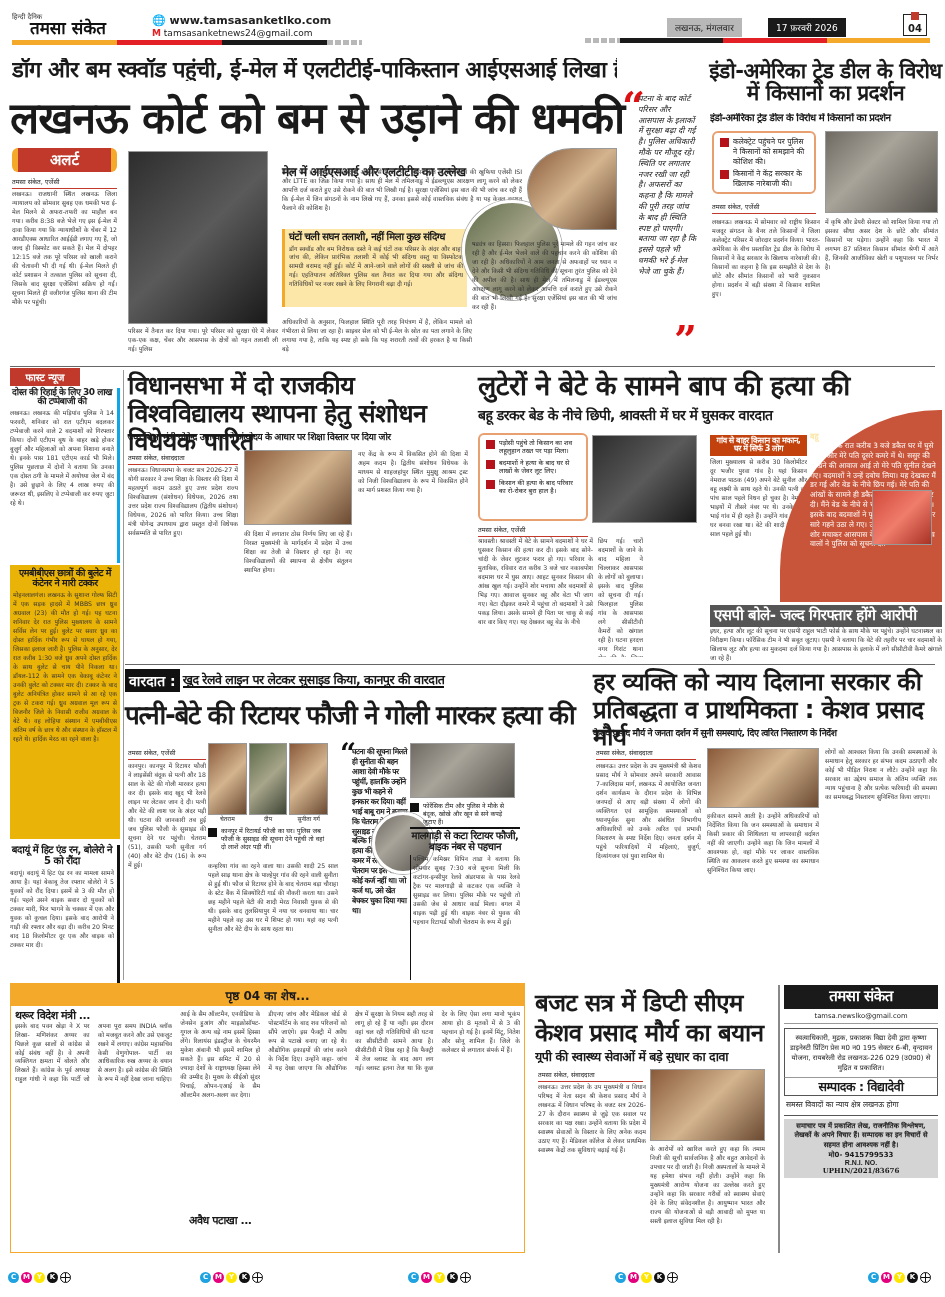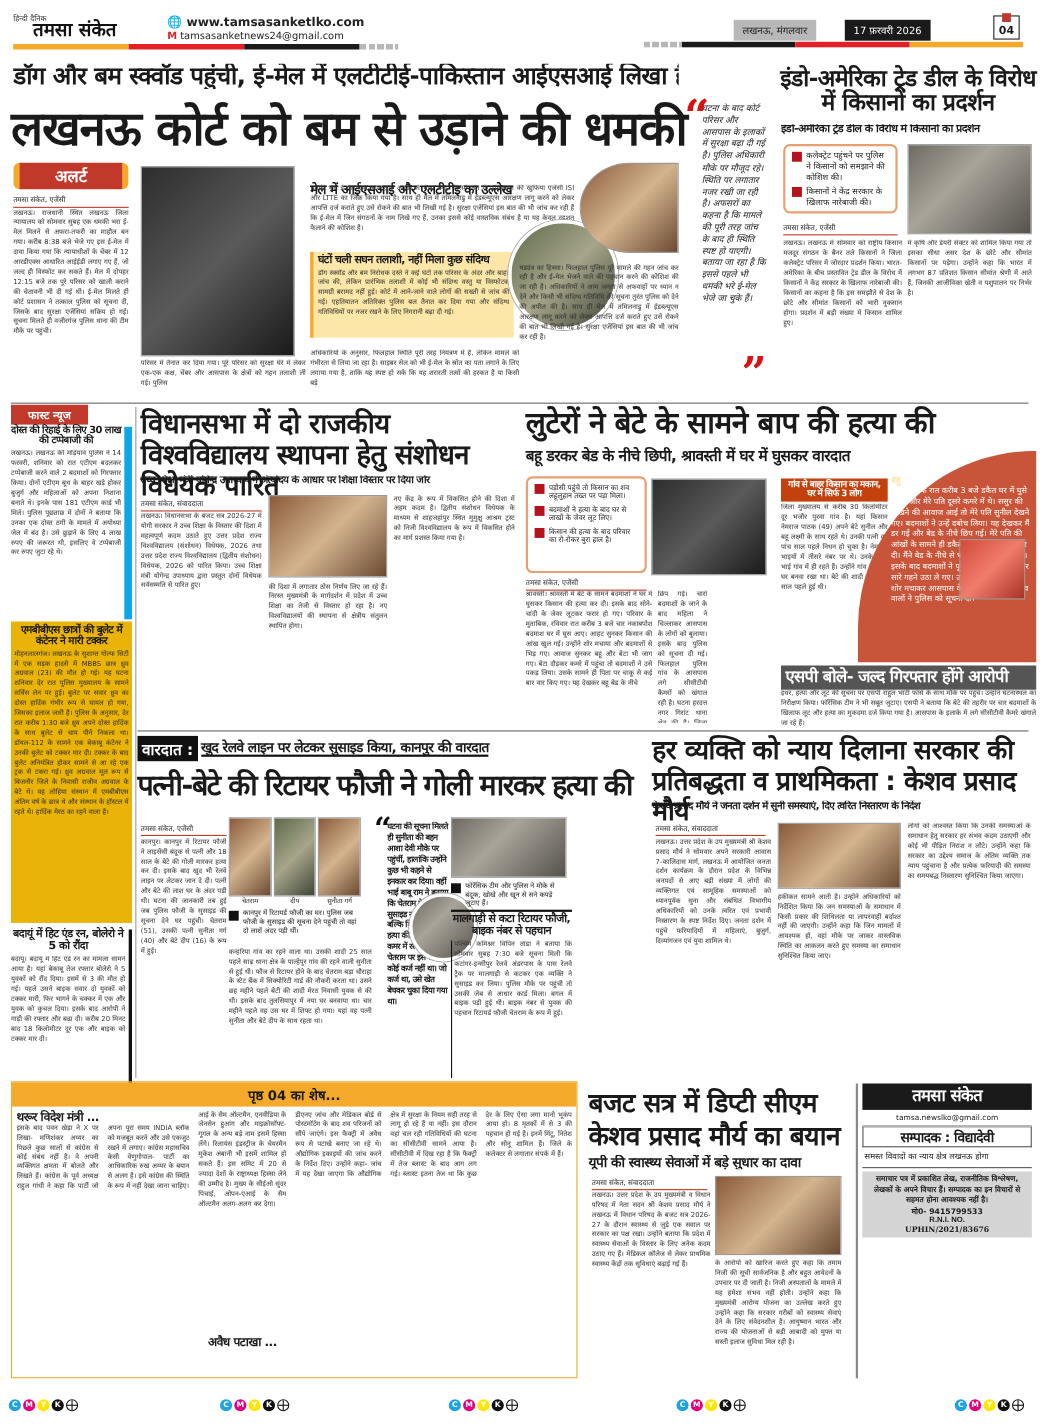--- a/index.html
+++ b/index.html
@@ -113,7 +113,7 @@
 
 <div class="abs" style="left:10px;top:368px;width:110px;height:615px">
   <div class="red-label" style="width:70px;font-size:10px;padding:2px 0;background:#c0392b">फास्ट न्यूज</div>
-  <div style="border-right:7px solid #0ea5e9;padding-right:3px;height:175px">
+  <div style="border-right:3px solid #0ea5e9;padding-right:3px;height:175px">
     <div class="hl" style="font-size:9px;text-align:center;margin:2px 0">दोस्त की रिहाई के लिए 30 लाख की टप्पेबाजी की</div>
     <div class="body-txt" style="height:145px">लखनऊ। लखनऊ की मड़ियांव पुलिस ने 14 फरवरी, शनिवार को रात एटीएम बदलकर टप्पेबाजी करने वाले 2 बदमाशों को गिरफ्तार किया। दोनों एटीएम बूथ के बाहर खड़े होकर बुजुर्ग और महिलाओं को अपना निशाना बनाते थे। इनके पास 181 एटीएम कार्ड भी मिले। पुलिस पूछताछ में दोनों ने बताया कि उनका एक दोस्त ठगी के मामले में अयोध्या जेल में बंद है। उसे छुड़ाने के लिए 4 लाख रुपए की जरूरत थी, इसलिए वे टप्पेबाजी कर रुपए जुटा रहे थे।</div>
   </div>

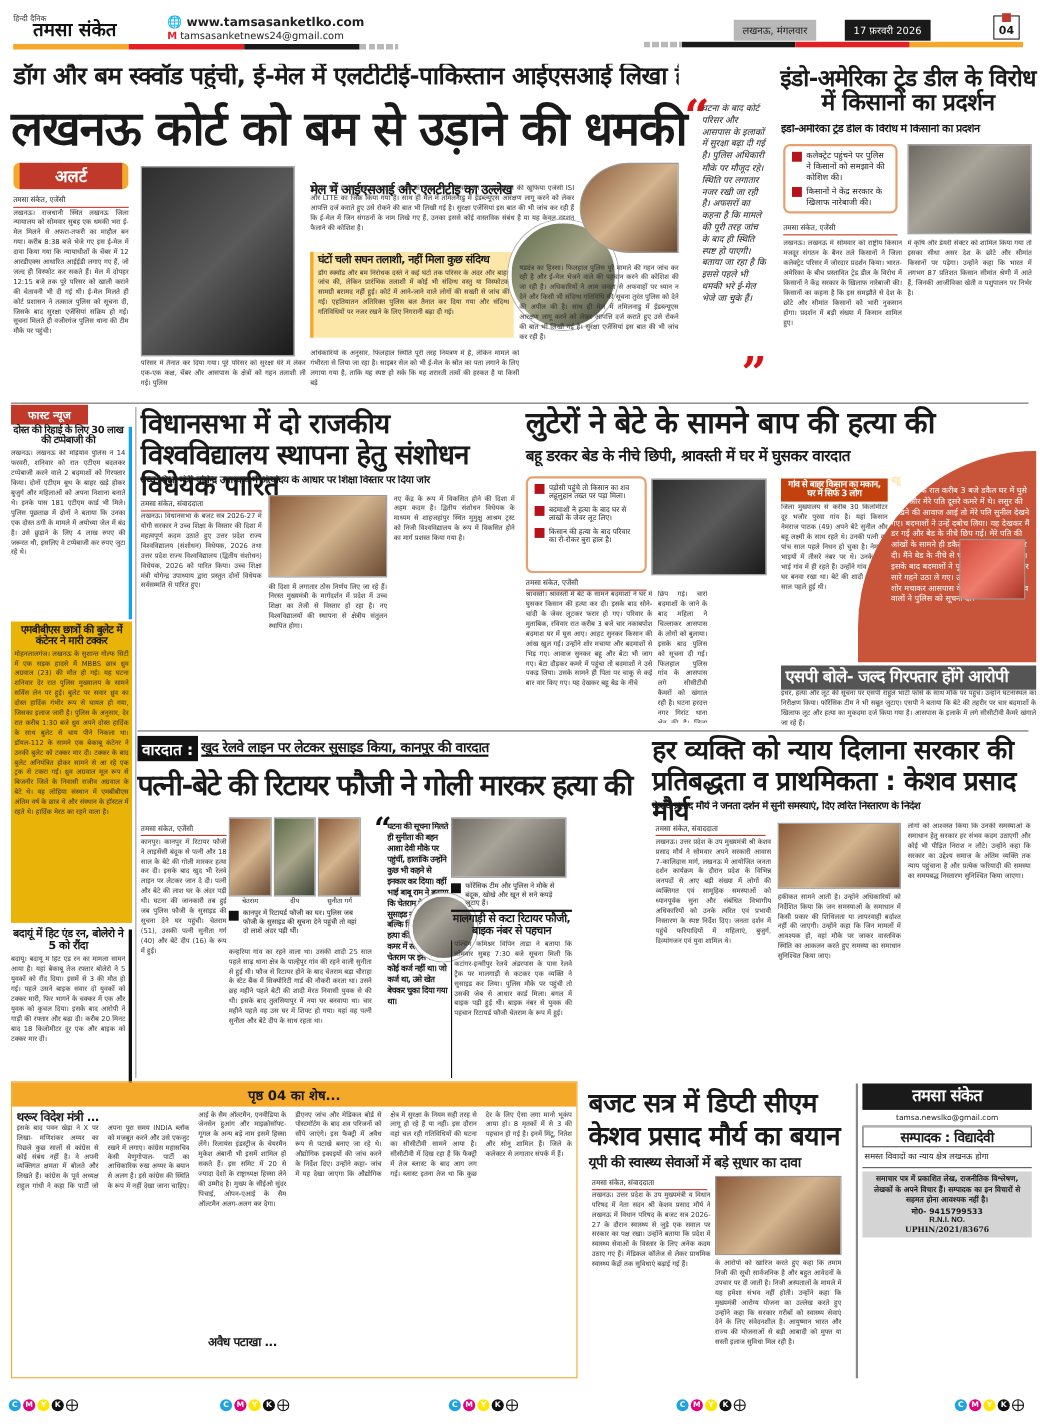--- a/index.html
+++ b/index.html
@@ -247,6 +247,7 @@
 <div class="abs" style="left:778px;top:985px;width:160px;height:268px;border-left:2px solid #888;padding-left:4px">
   <div class="hl" style="background:#1a1a1a;color:#fff;font-size:15px;text-align:center;padding:4px 0;font-family:'DejaVu Serif',serif">तमसा संकेत</div>
   <div style="font-size:6.8px;text-align:center;padding:3px 0;border-bottom:1px solid #999">tamsa.newslko@gmail.com</div>
+  <div style="font-size:7px;line-height:1.45;text-align:center;border:1.5px solid #555;border-bottom:none;padding:4px 3px;margin-top:4px">स्वत्वाधिकारी, मुद्रक, प्रकाशक विद्या देवी द्वारा कृष्णा डाइनेस्टी प्रिंटिंग प्रेस म0 न0 195 सेक्टर 6-बी, वृन्दावन योजना, रायबरेली रोड लखनऊ-226 029 (उ0प्र0) से मुद्रित व प्रकाशित।</div>
   <div class="hl" style="font-size:12.5px;text-align:center;border:1.5px solid #555;border-top:1px solid #999;padding:2px 0">सम्पादक : विद्यादेवी</div>
   <div style="font-size:7.5px;line-height:1.35;padding:4px 2px;border-bottom:1px solid #555">समस्त विवादों का न्याय क्षेत्र लखनऊ होगा</div>
   <div style="background:#d4d4d4;padding:3px;text-align:center;margin-top:3px">

